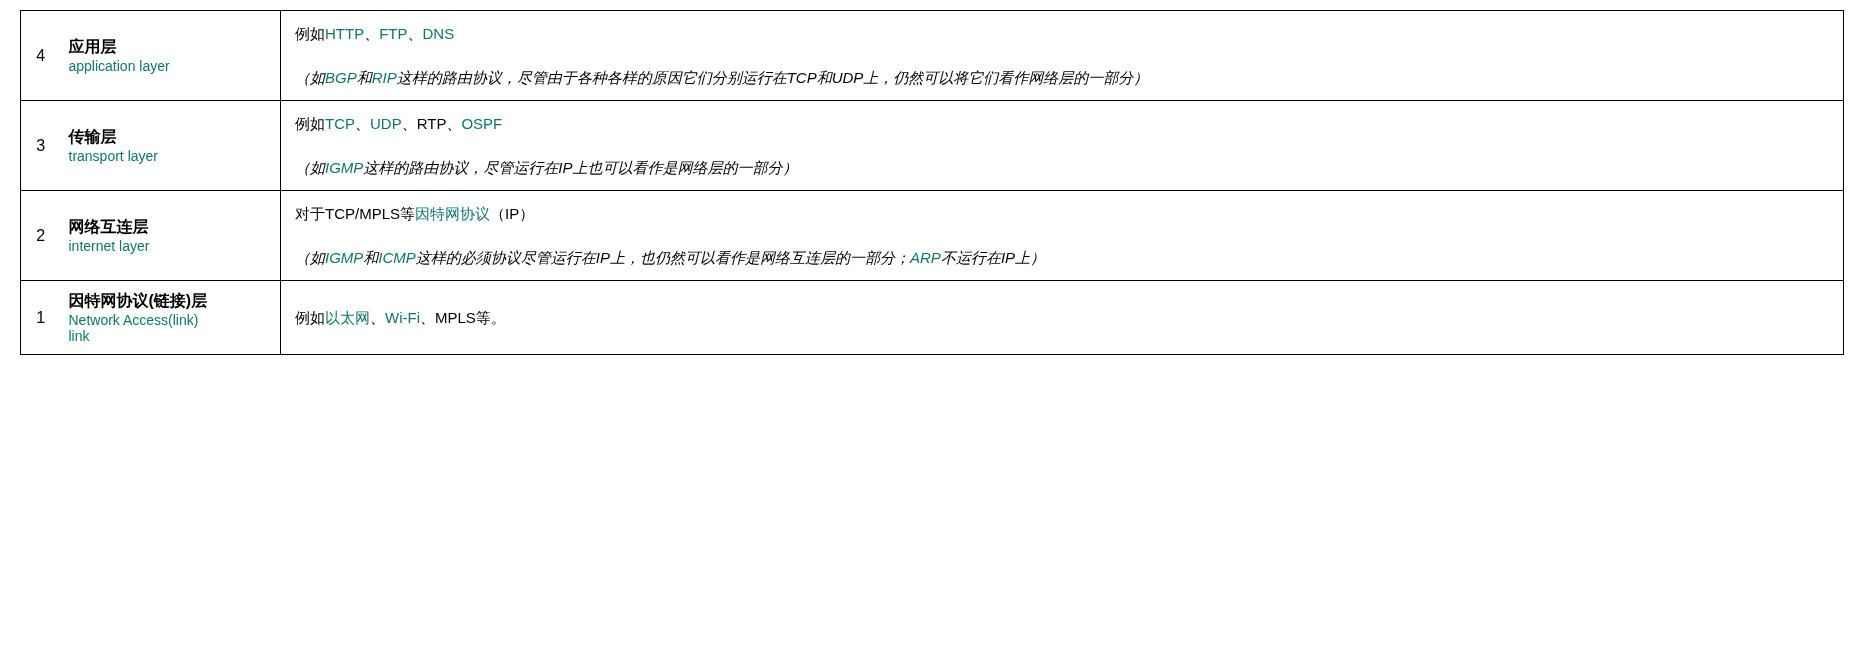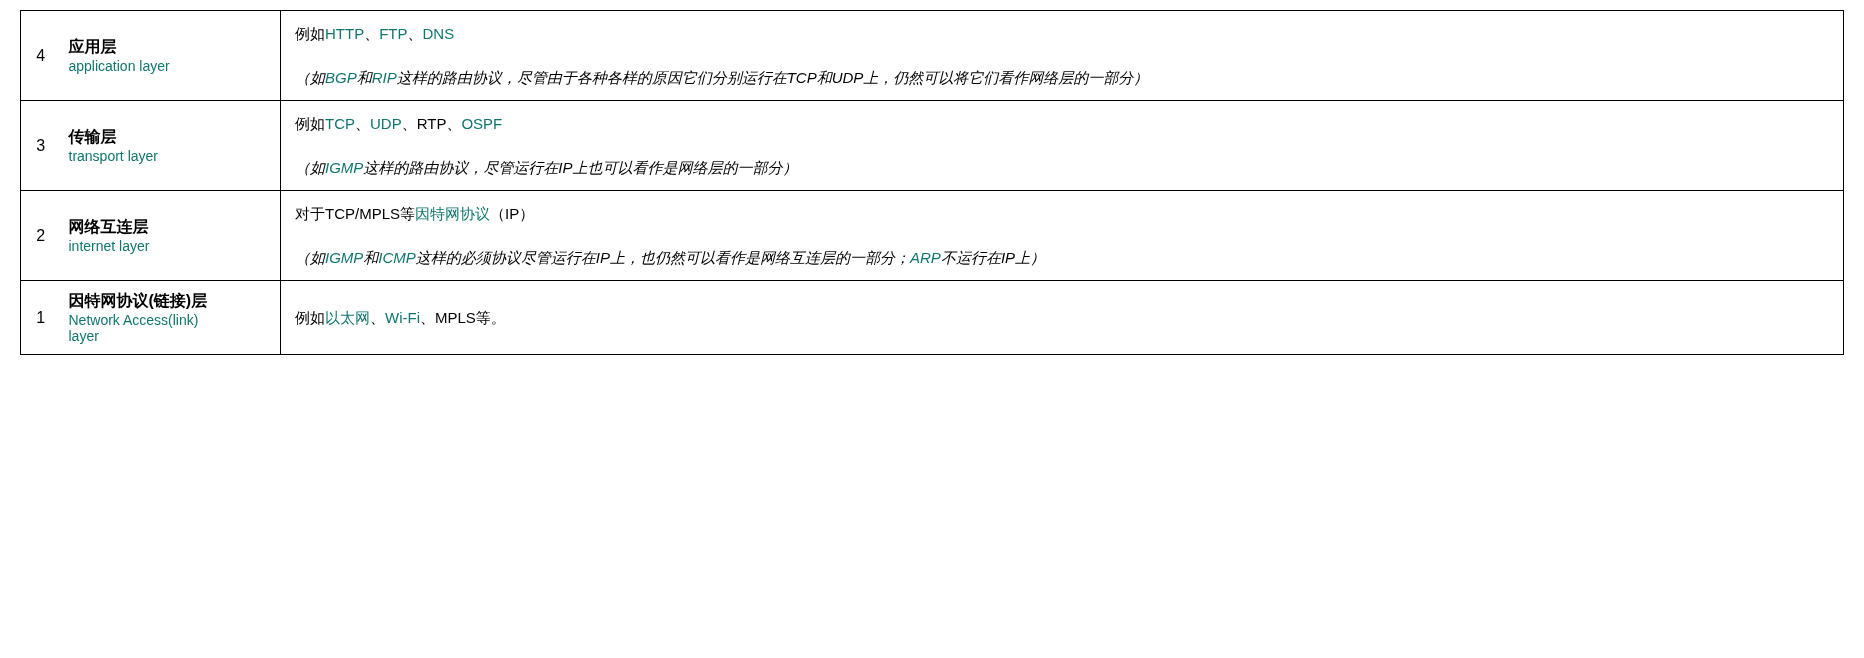--- a/index.html
+++ b/index.html
@@ -121,7 +121,7 @@
         <td class="name-cell" style="border-left: none; width: 220px; vertical-align: middle; padding-left: 8px;">
           <div class="name-cn">因特网协议(链接)层</div>
           <div class="name-en">Network Access(link)</div>
-          <div class="name-en">layer</div>
+          <div class="name-en">link</div>
         </td>
         <td class="desc-cell">
           <div><span>例如</span><a class="link">以太网</a><span>、</span><a class="link">Wi-Fi</a><span>、MPLS等。</span></div>

